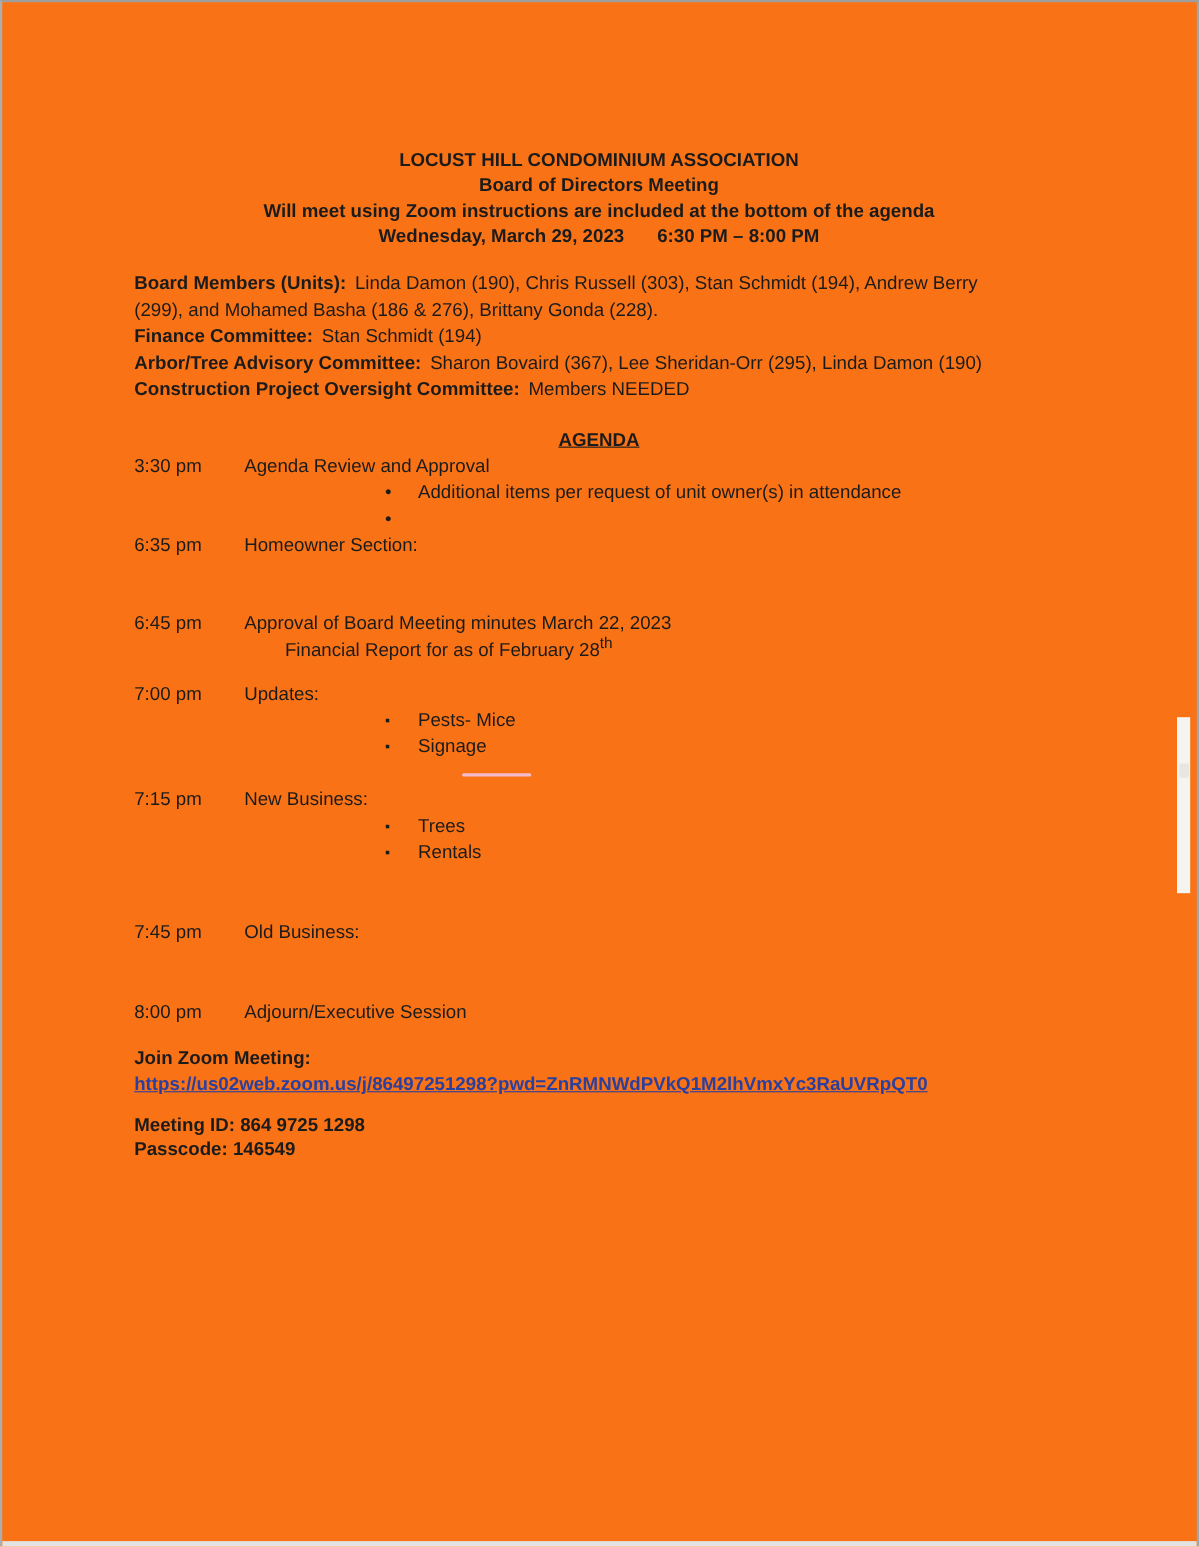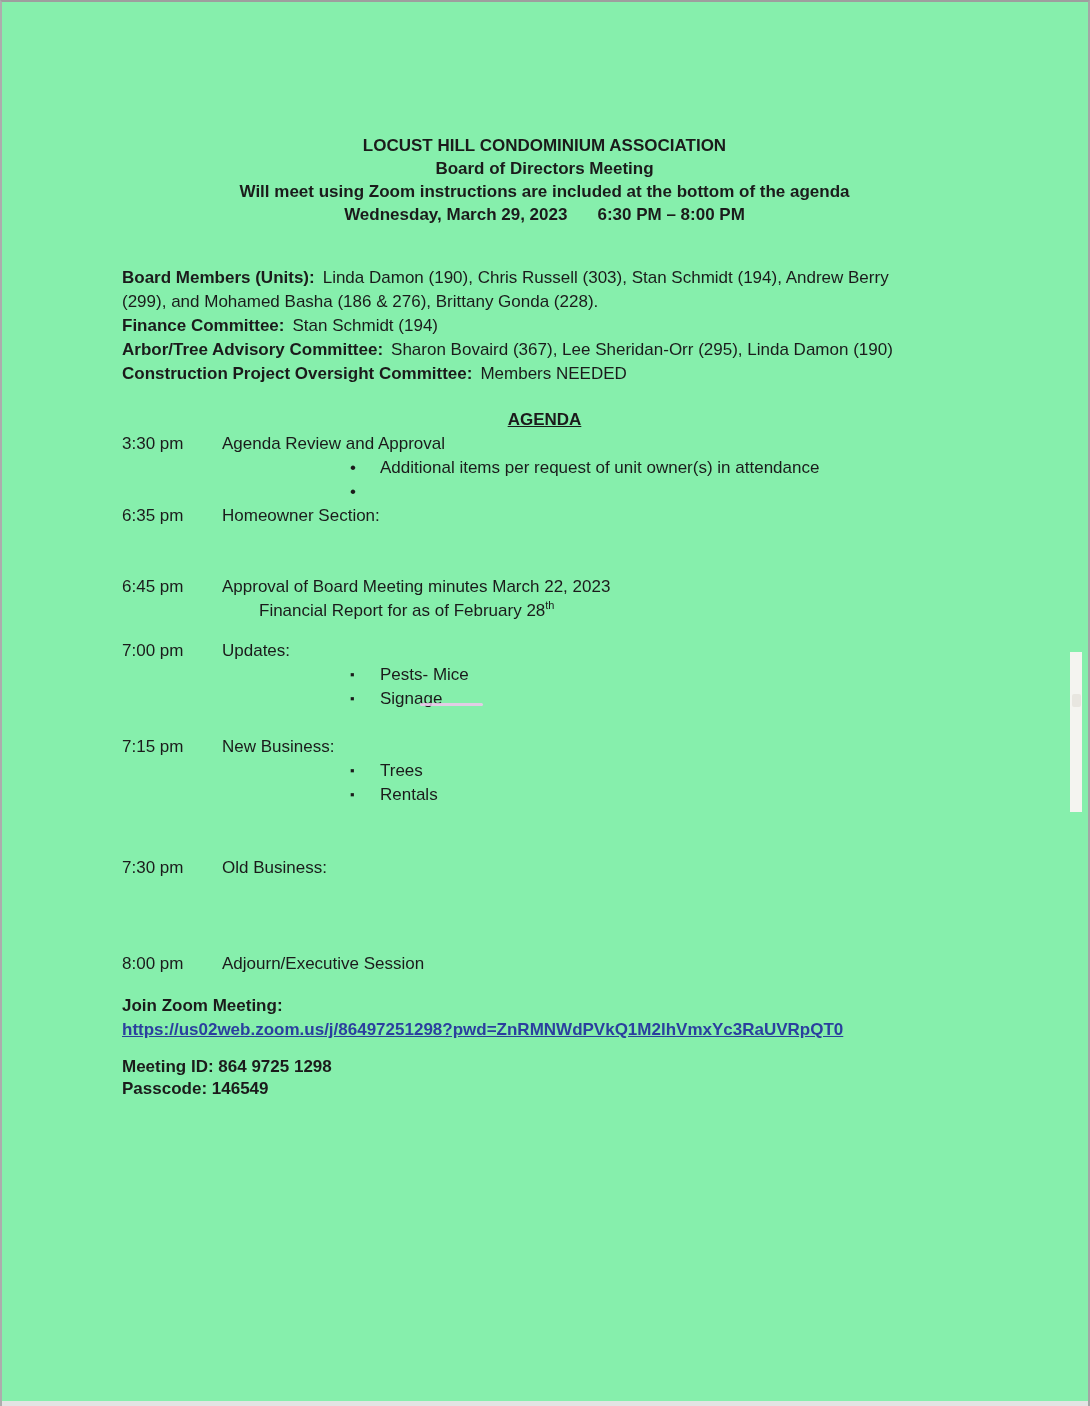--- a/index.html
+++ b/index.html
@@ -8,7 +8,7 @@
     width: 1090px;
     height: 1406px;
     box-sizing: border-box;
-    background: #86efac;
+    background: #f97316;
     font-family: "Liberation Sans", sans-serif;
     color: #1b1b1b;
     font-size: 17px;

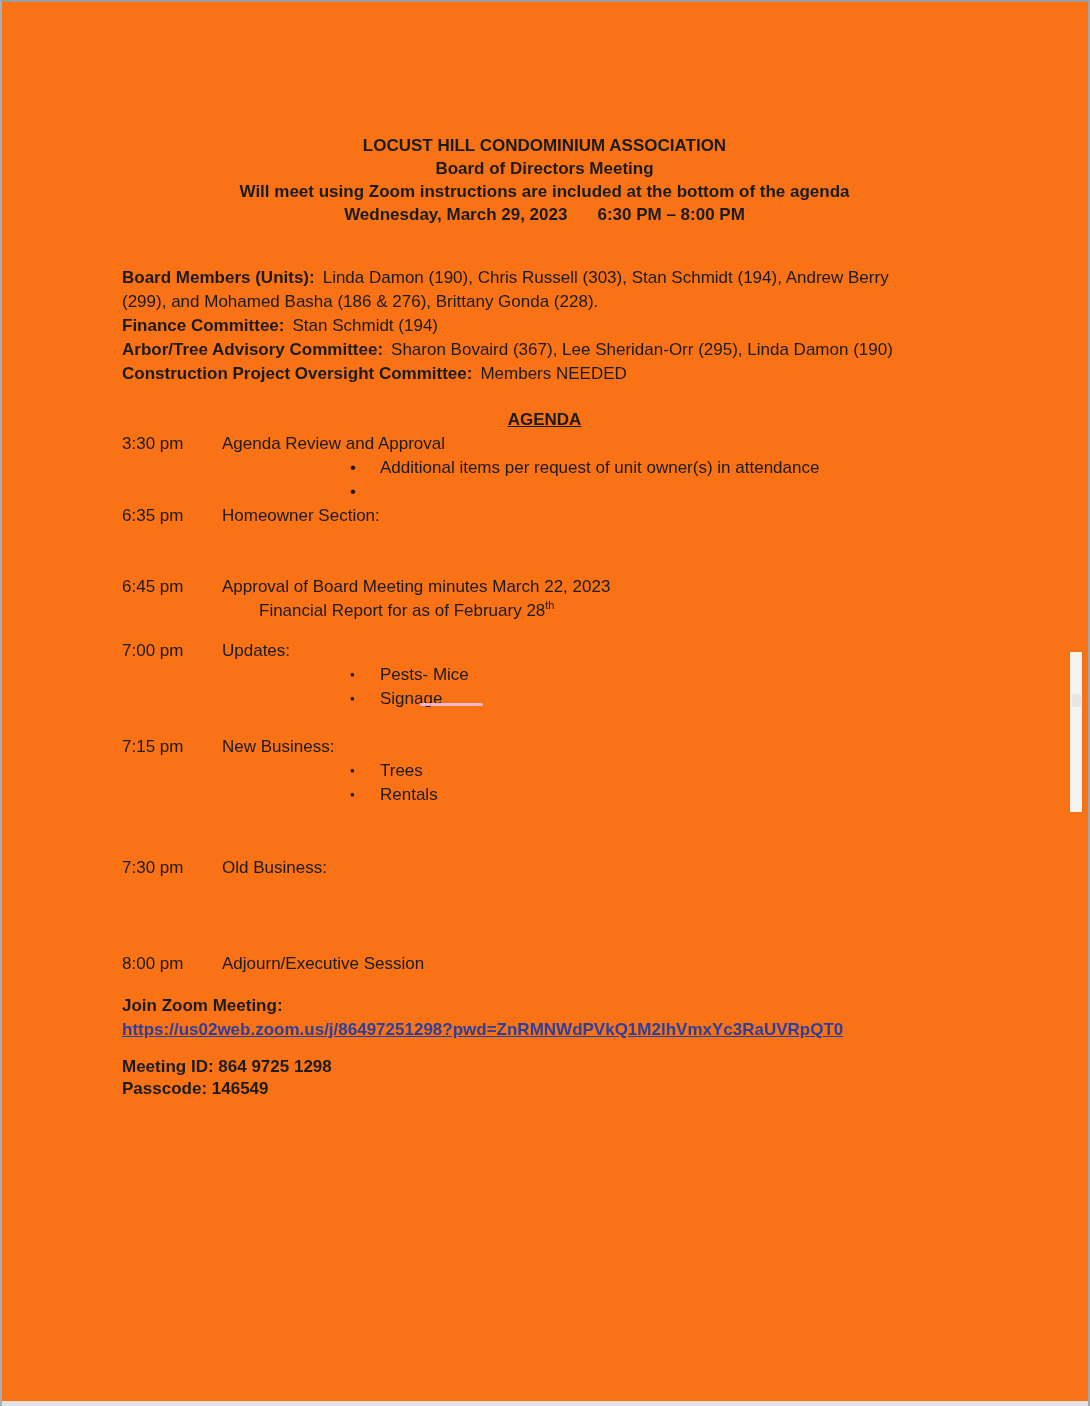--- a/index.html
+++ b/index.html
@@ -22,7 +22,7 @@
   .doc-header { text-align: center; font-weight: bold; line-height: 23px; }
   .time-range { margin-left: 30px; }
 
-  .committees { margin-top: 40px; line-height: 24px; }
+  .committees { margin-top: 20px; line-height: 24px; }
   .b { font-weight: bold; }
   .committee-text { margin-left: 8px; }
 

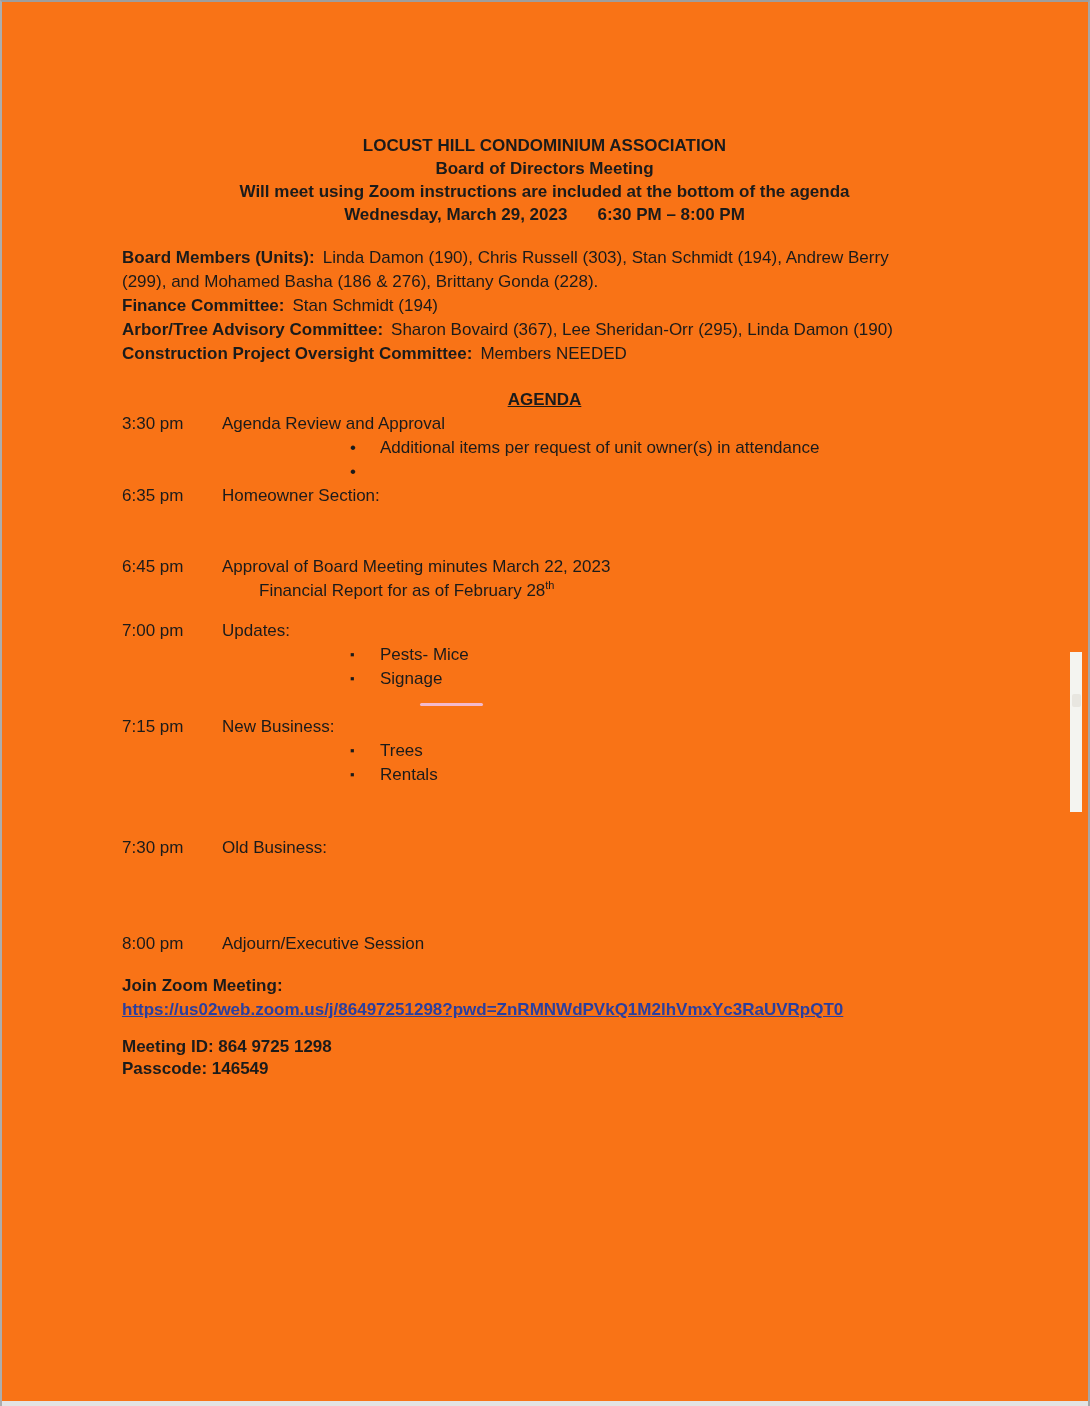--- a/index.html
+++ b/index.html
@@ -35,7 +35,7 @@
   .glyph { width: 30px; flex: none; }
   .glyph.square { font-size: 13px; line-height: 24px; }
   .subline { padding-left: 137px; line-height: 24px; }
-  sup { font-size: 11px; line-height: 0; vertical-align: super; }
+  sup { font-size: 14px; line-height: 0; vertical-align: super; }
 
   .mt16 { margin-top: 16px; align-items: center; }
   .mt24 { margin-top: 24px; }

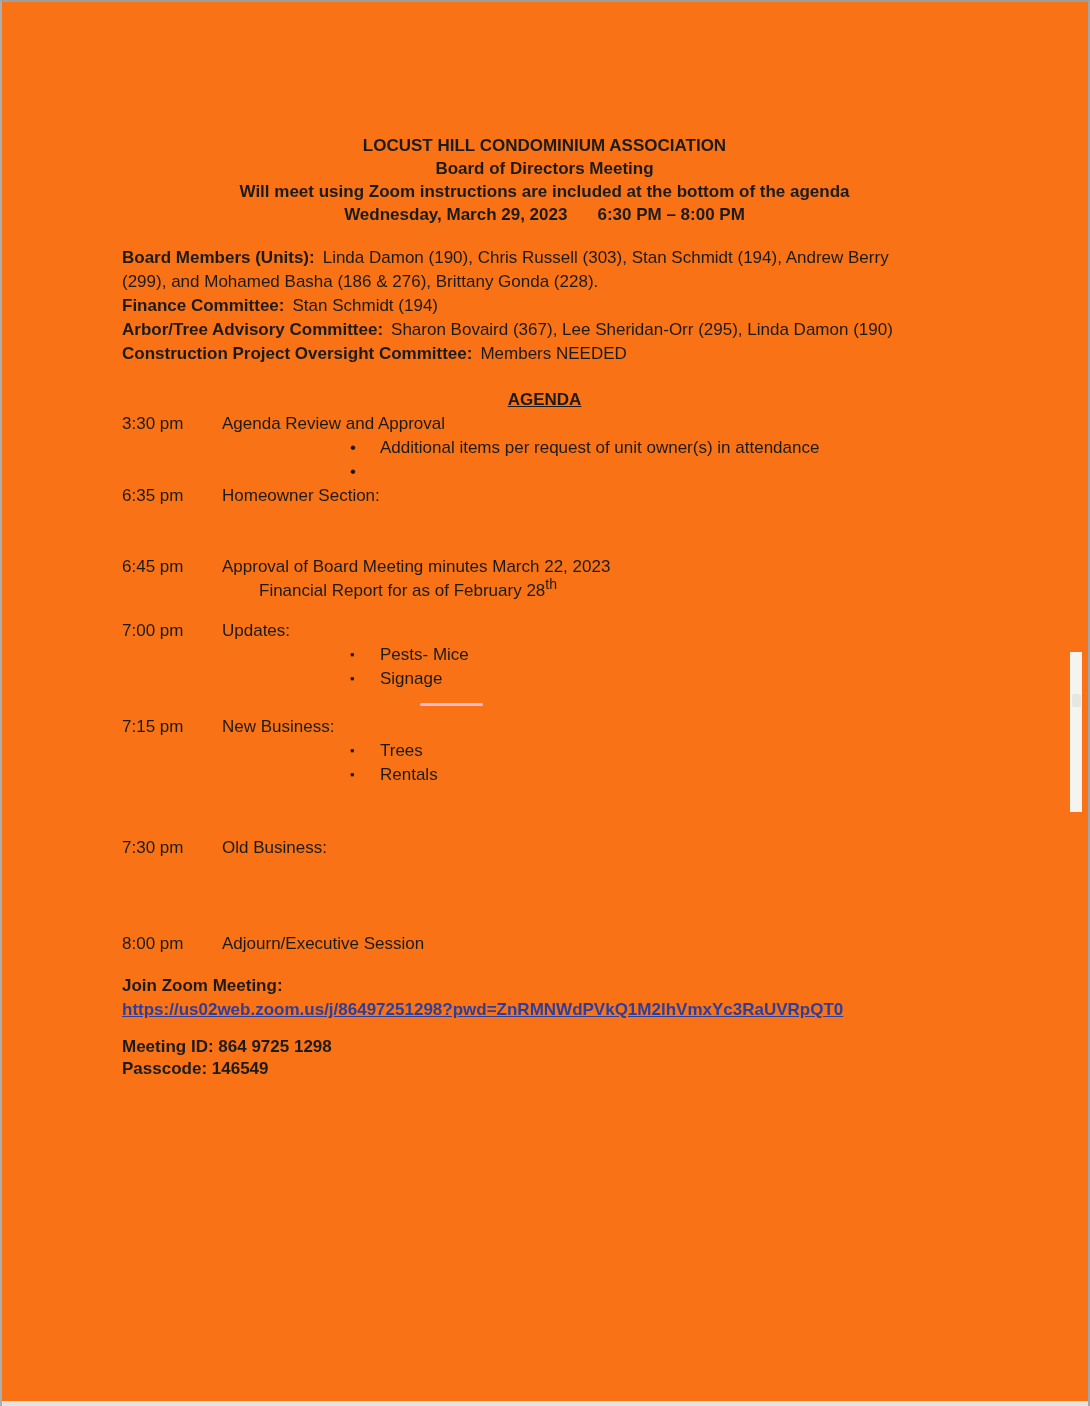--- a/index.html
+++ b/index.html
@@ -152,7 +152,7 @@
       </div>
 
       <div class="row mt49">
-        <div class="time">7:30 pm</div>
+        <div class="time">7:45 pm</div>
         <div>Old Business:</div>
       </div>
 

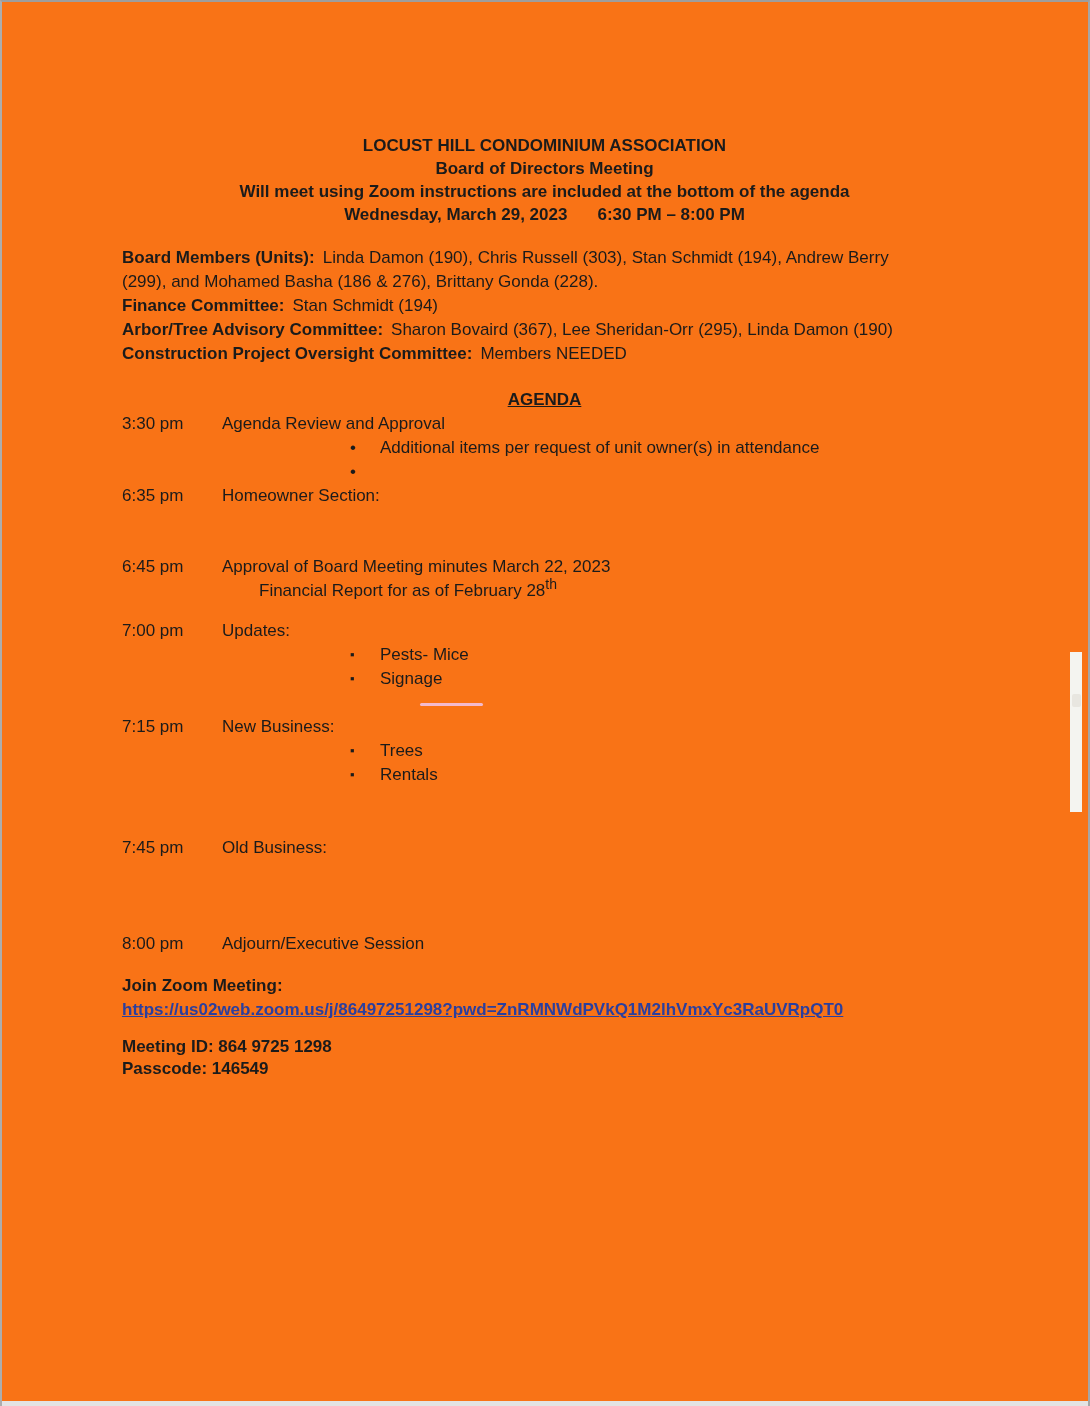--- a/index.html
+++ b/index.html
@@ -40,7 +40,7 @@
   .mt16 { margin-top: 16px; align-items: center; }
   .mt24 { margin-top: 24px; }
   .mt47 { margin-top: 47px; }
-  .mt48 { margin-top: 72px; }
+  .mt48 { margin-top: 48px; }
   .mt49 { margin-top: 49px; }
 
   .join-block { margin-top: 18px; font-weight: bold; line-height: 24px; }

